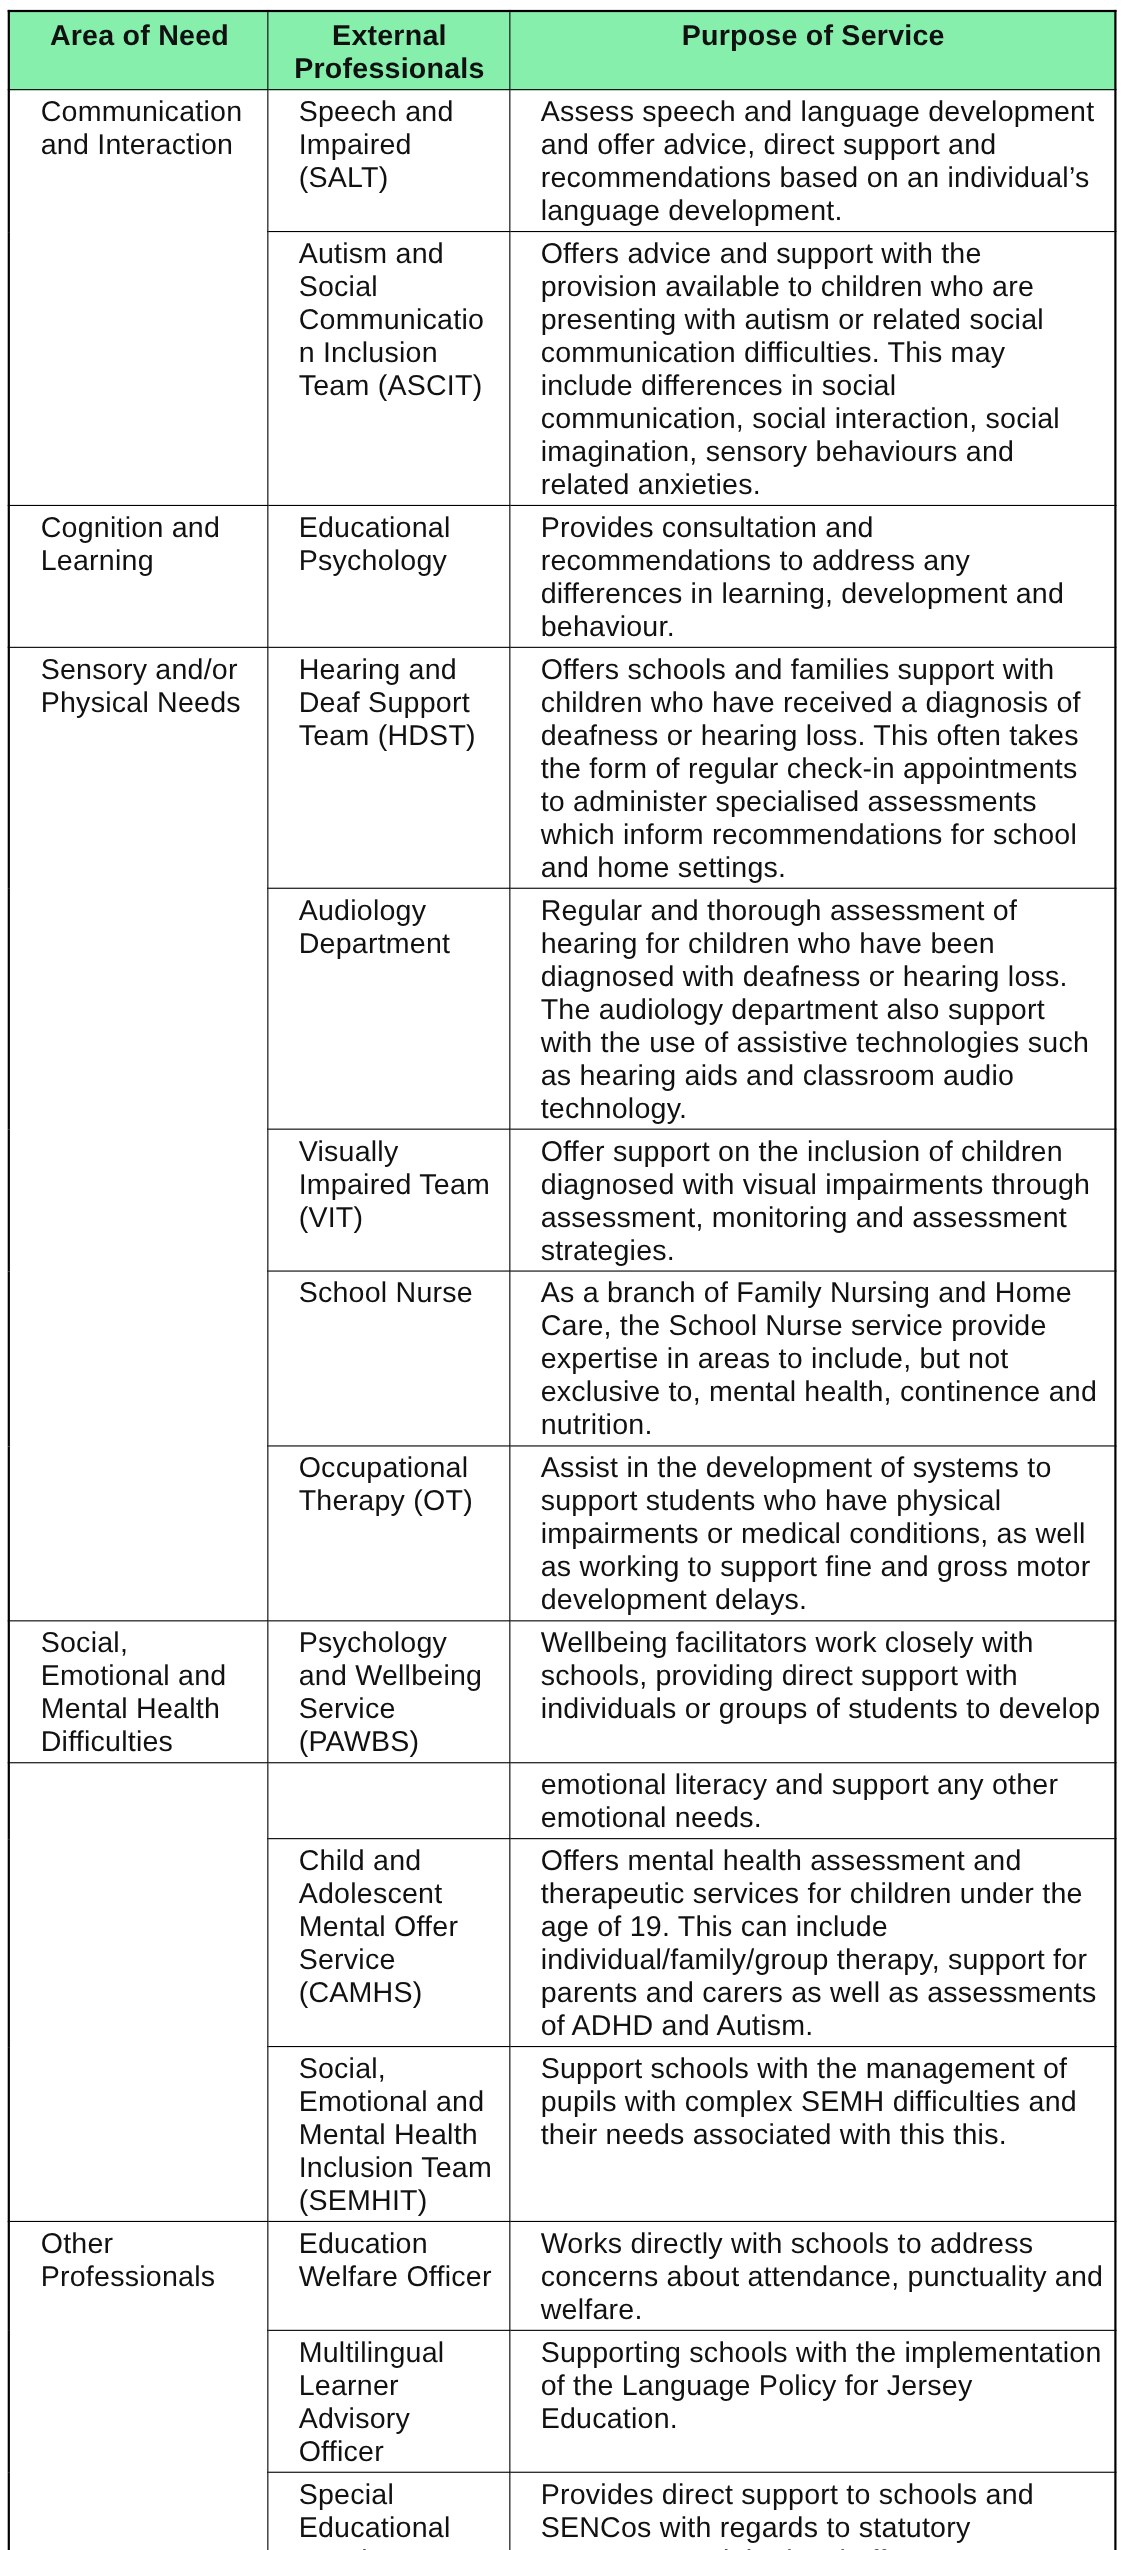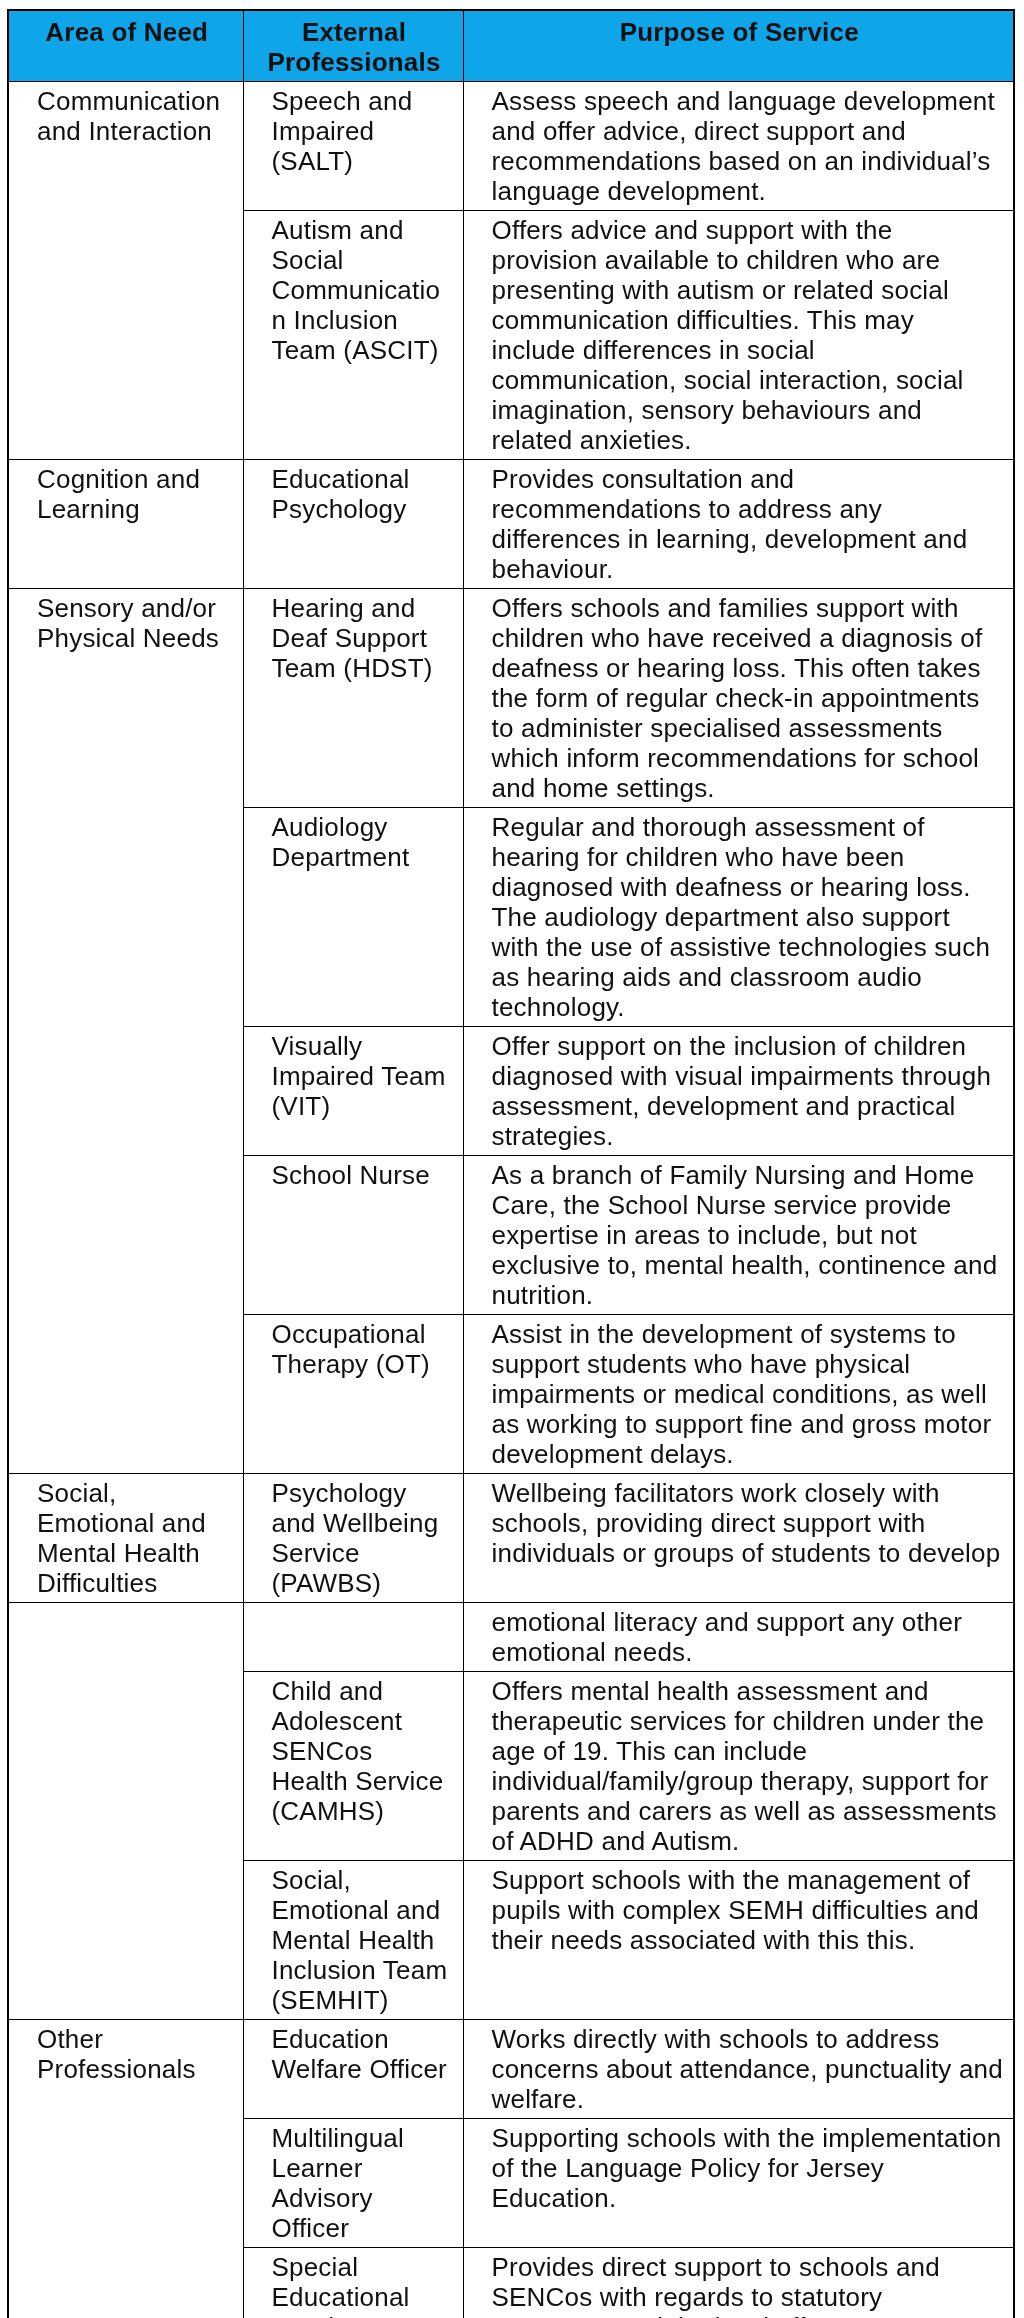--- a/index.html
+++ b/index.html
@@ -34,7 +34,7 @@
     box-sizing: border-box;
   }
   table.services th {
-    background: #0ea5e9;
+    background: #86efac;
     font-weight: 700;
     text-align: center;
     padding-top: 6px;

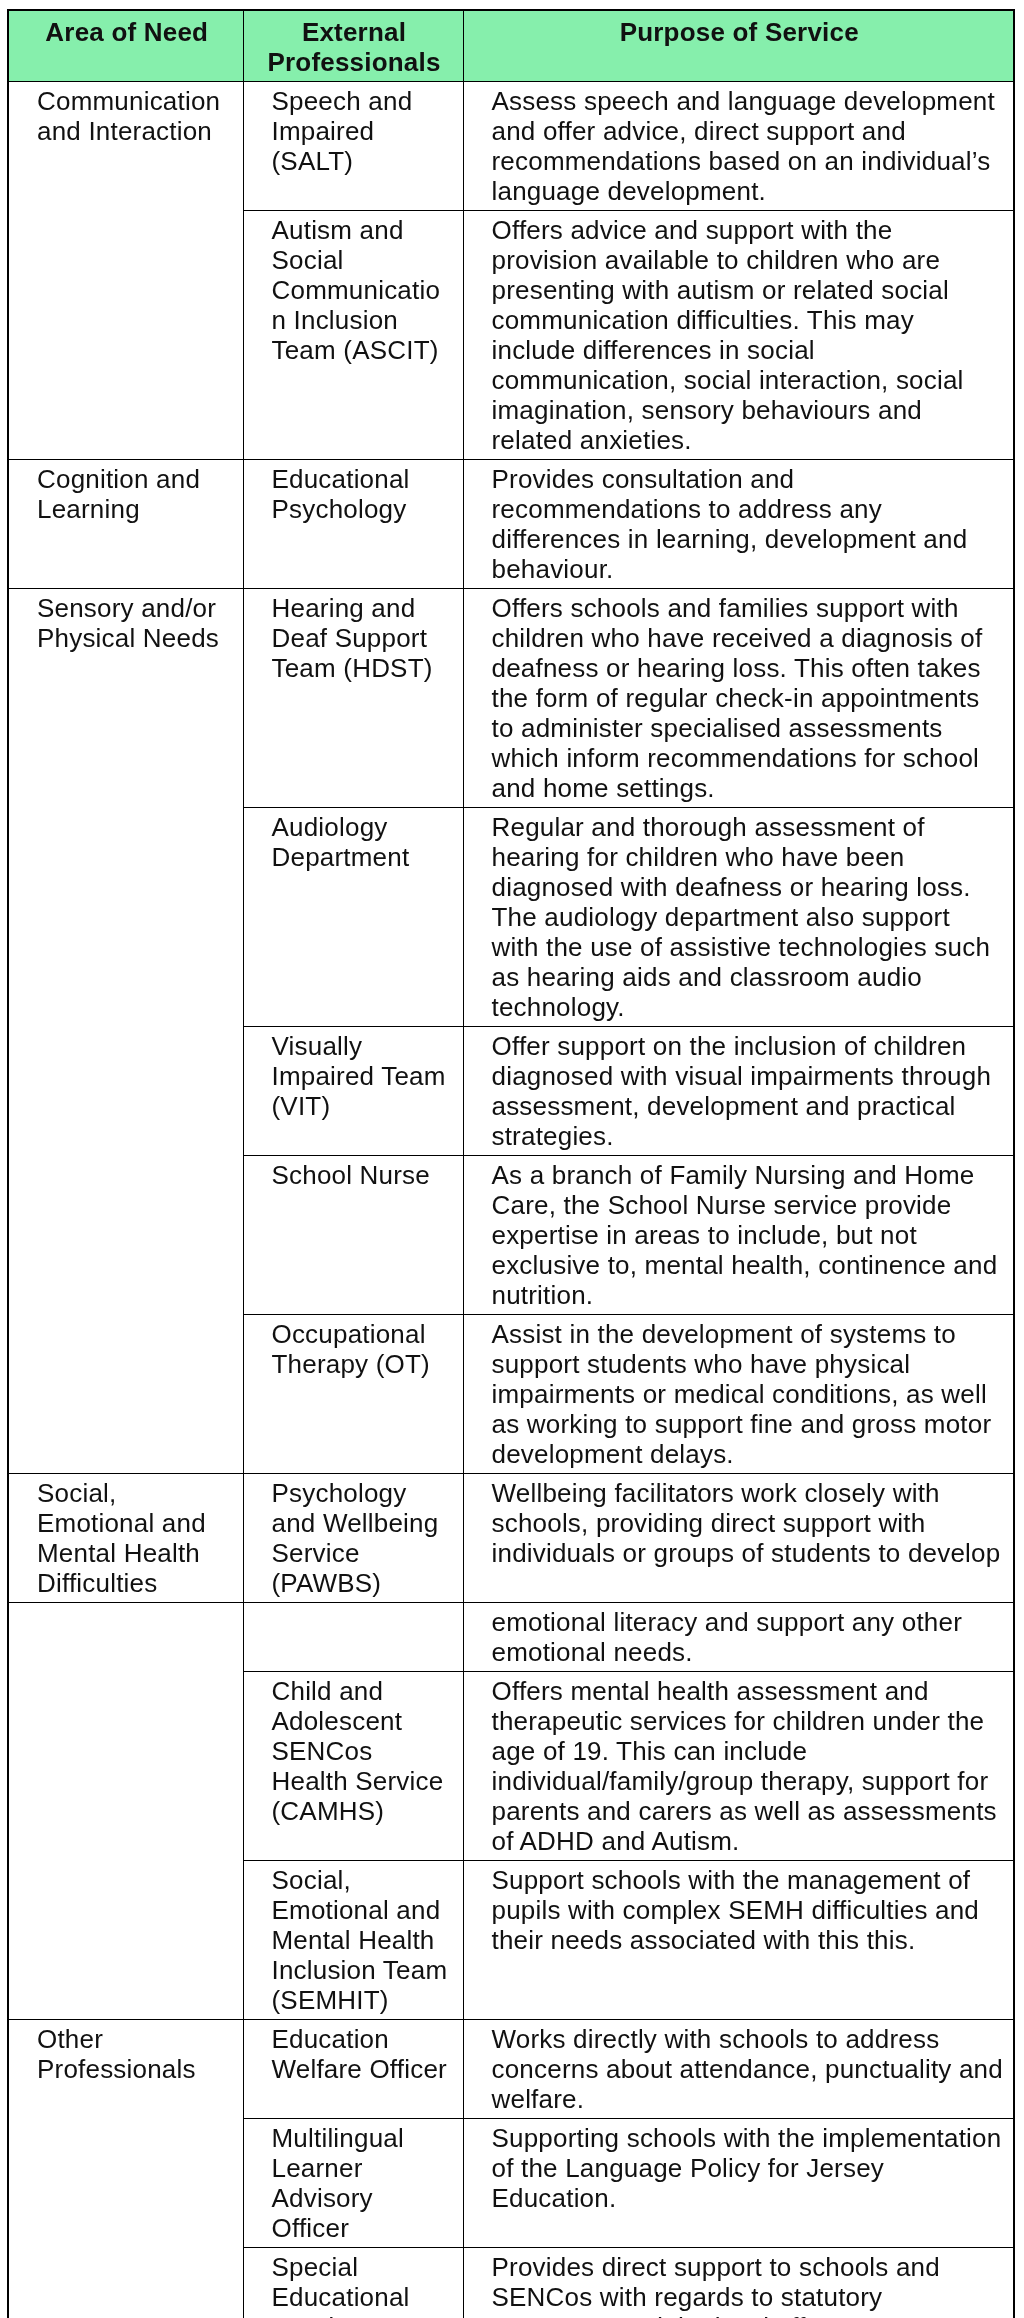--- a/index.html
+++ b/index.html
@@ -88,7 +88,7 @@
       </tr>
       <tr style="height:121px">
         <td>Visually Impaired Team (VIT)</td>
-        <td>Offer support on the inclusion of children diagnosed with visual impairments through assessment, development and practical strategies.</td>
+        <td>Offer support on the inclusion of children diagnosed with visual impairments through assessment, monitoring and assessment strategies.</td>
       </tr>
       <tr style="height:157px">
         <td>School Nurse</td>

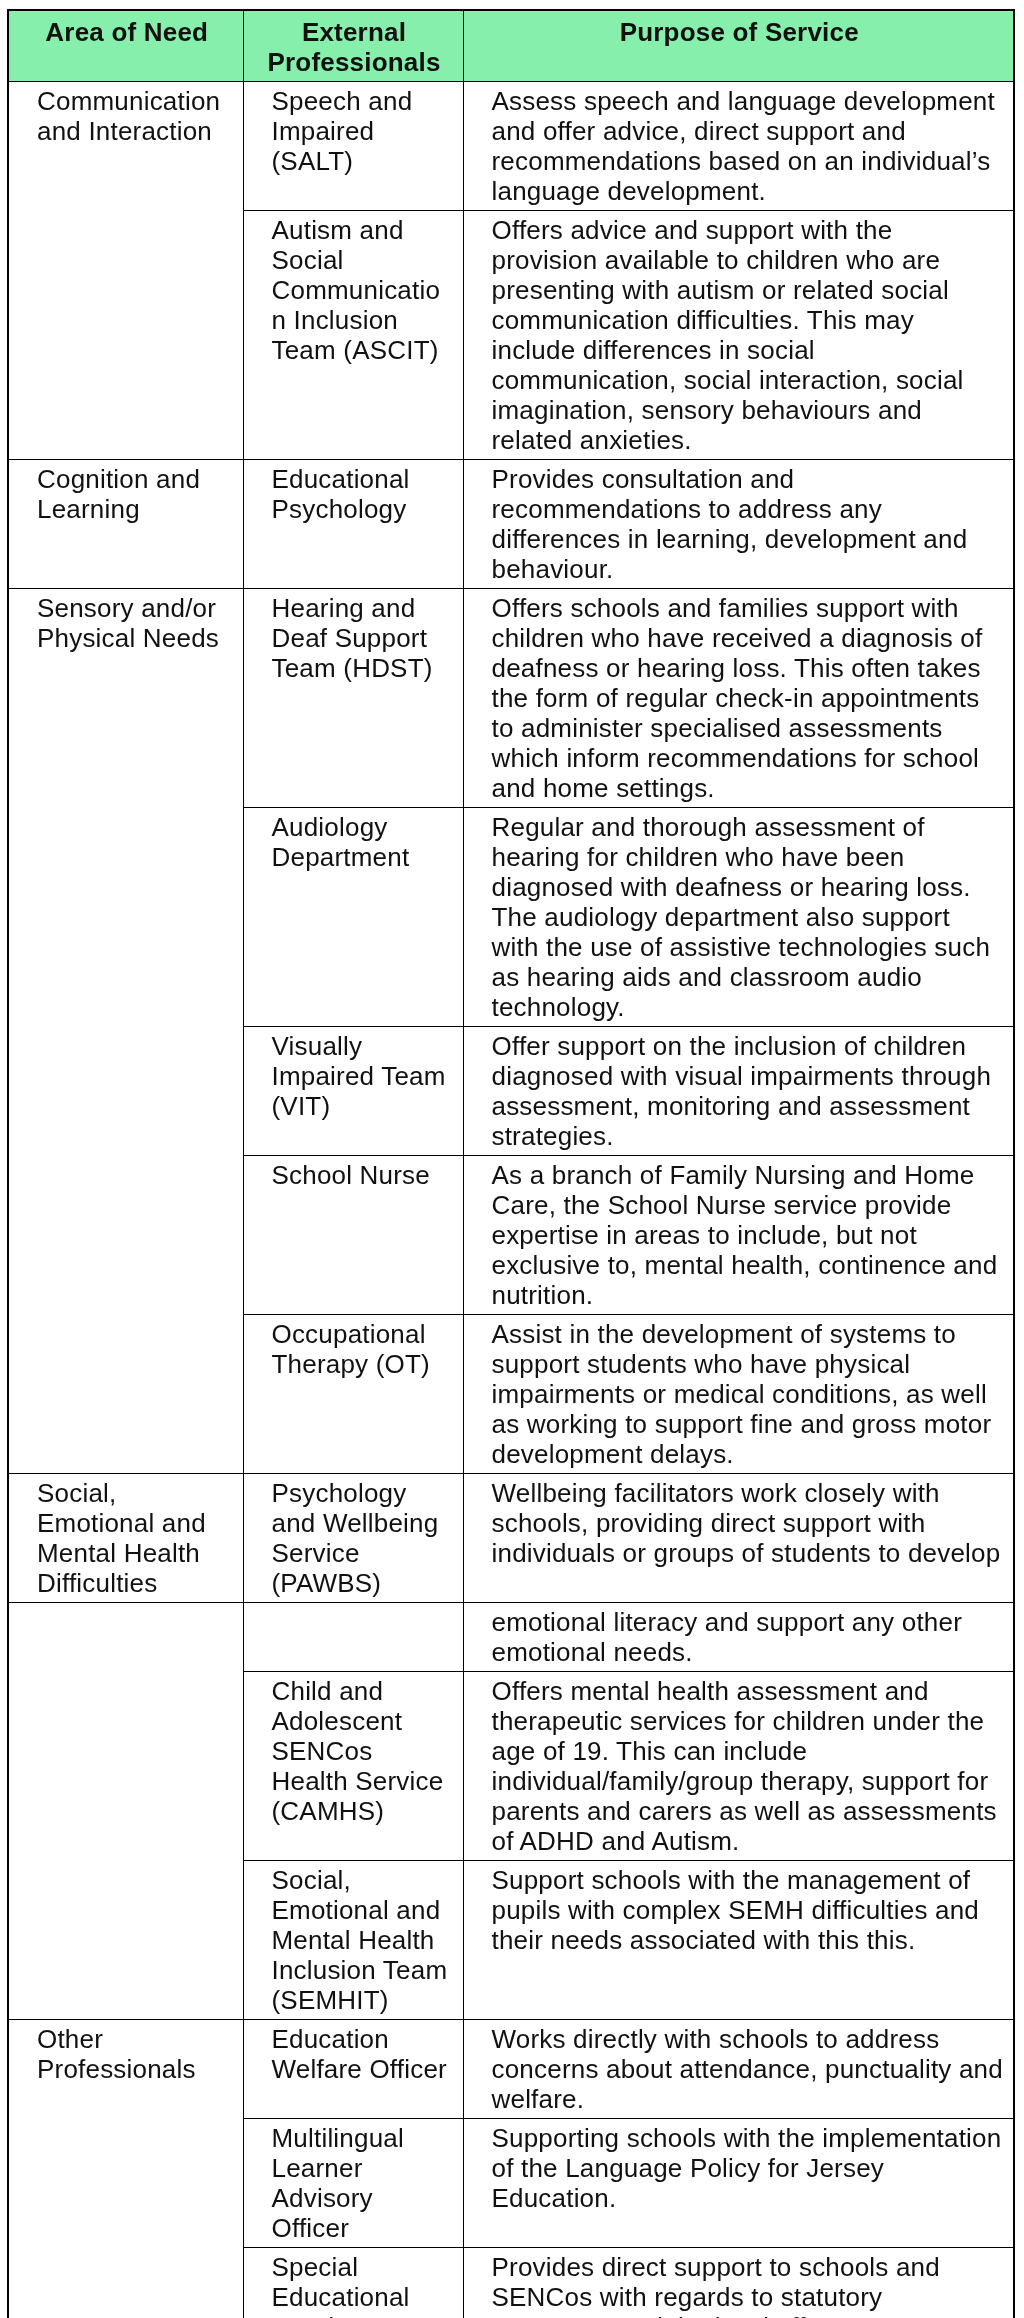--- a/index.html
+++ b/index.html
@@ -109,7 +109,7 @@
         <td>emotional literacy and support any other emotional needs.</td>
       </tr>
       <tr style="height:184px">
-        <td>Child and Adolescent SENCos Health Service (CAMHS)</td>
+        <td>Child and Adolescent Mental Offer Service (CAMHS)</td>
         <td>Offers mental health assessment and therapeutic services for children under the age of 19. This can include individual/family/group therapy, support for parents and carers as well as assessments of ADHD and Autism.</td>
       </tr>
       <tr style="height:153px">

